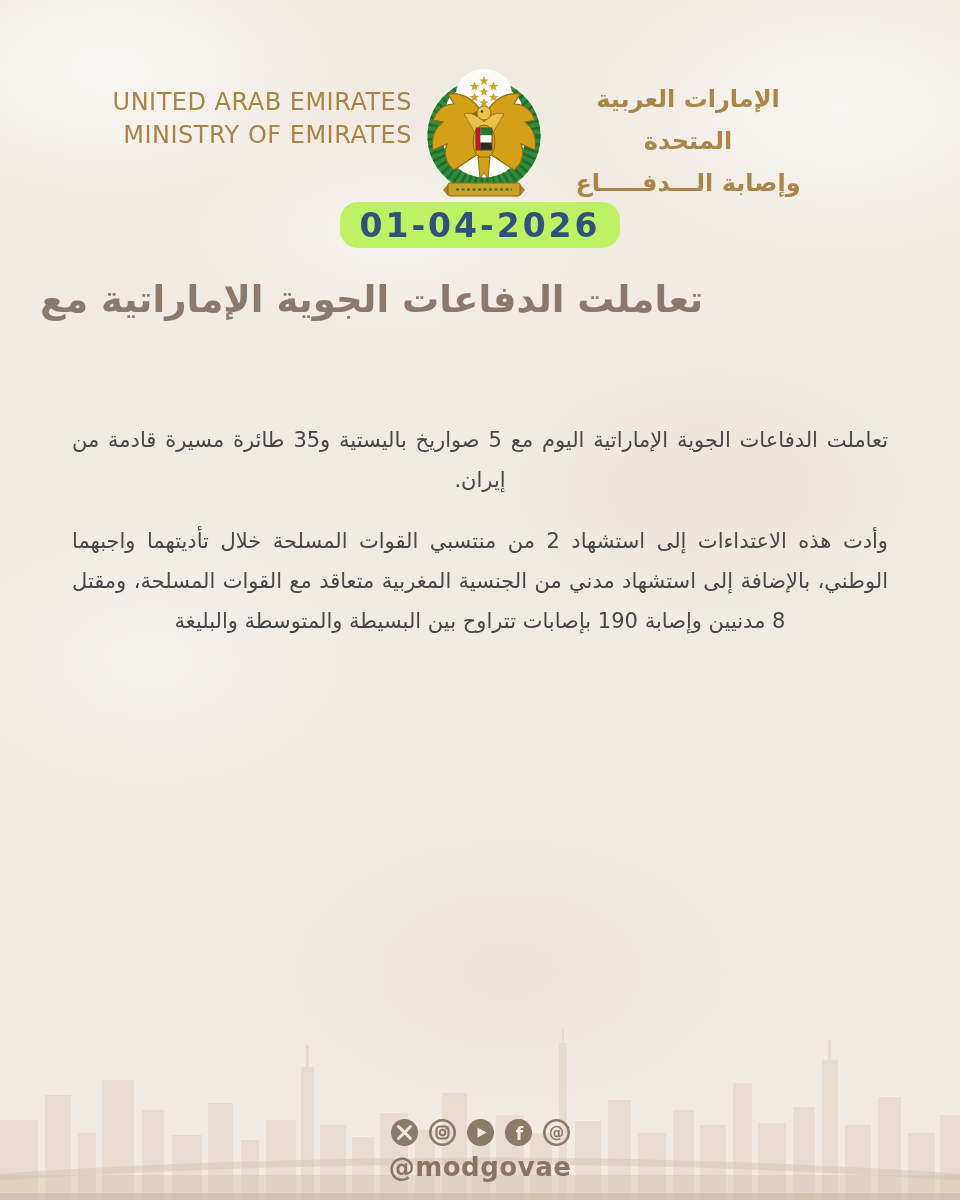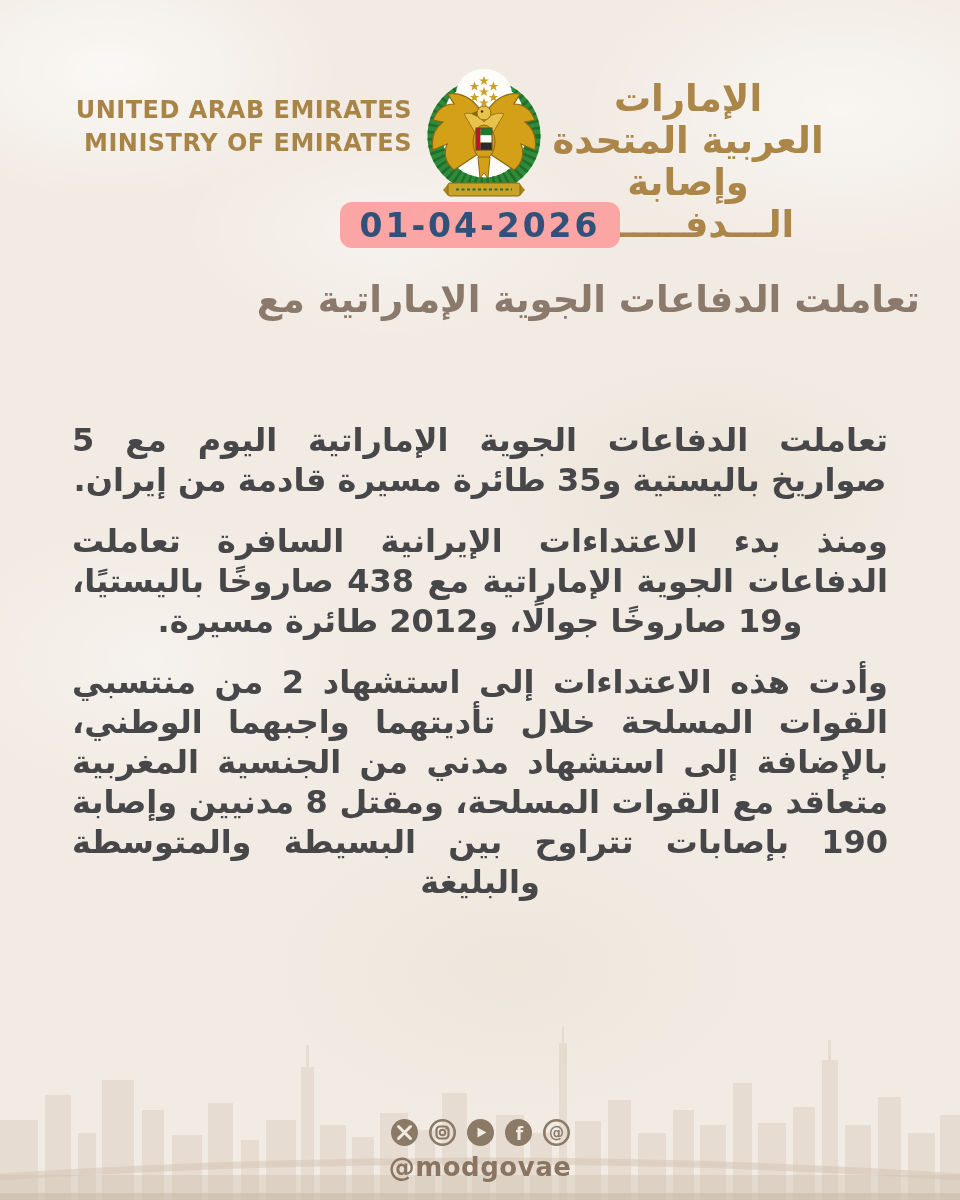--- a/index.html
+++ b/index.html
@@ -21,8 +21,8 @@
 
   
   .hdr-en{
-    position:absolute;left:0;top:94px;width:412px;text-align:right;
-    color:#a98447;font-weight:700;font-size:24px;line-height:33px;letter-spacing:.5px;
+    position:absolute;left:0;top:86px;width:412px;text-align:right;
+    color:#a98447;font-weight:400;font-size:24px;line-height:33px;letter-spacing:.5px;
   }
   .emblem{position:absolute;left:424px;top:56px;width:120px;height:148px;}
   .hdr-ar{

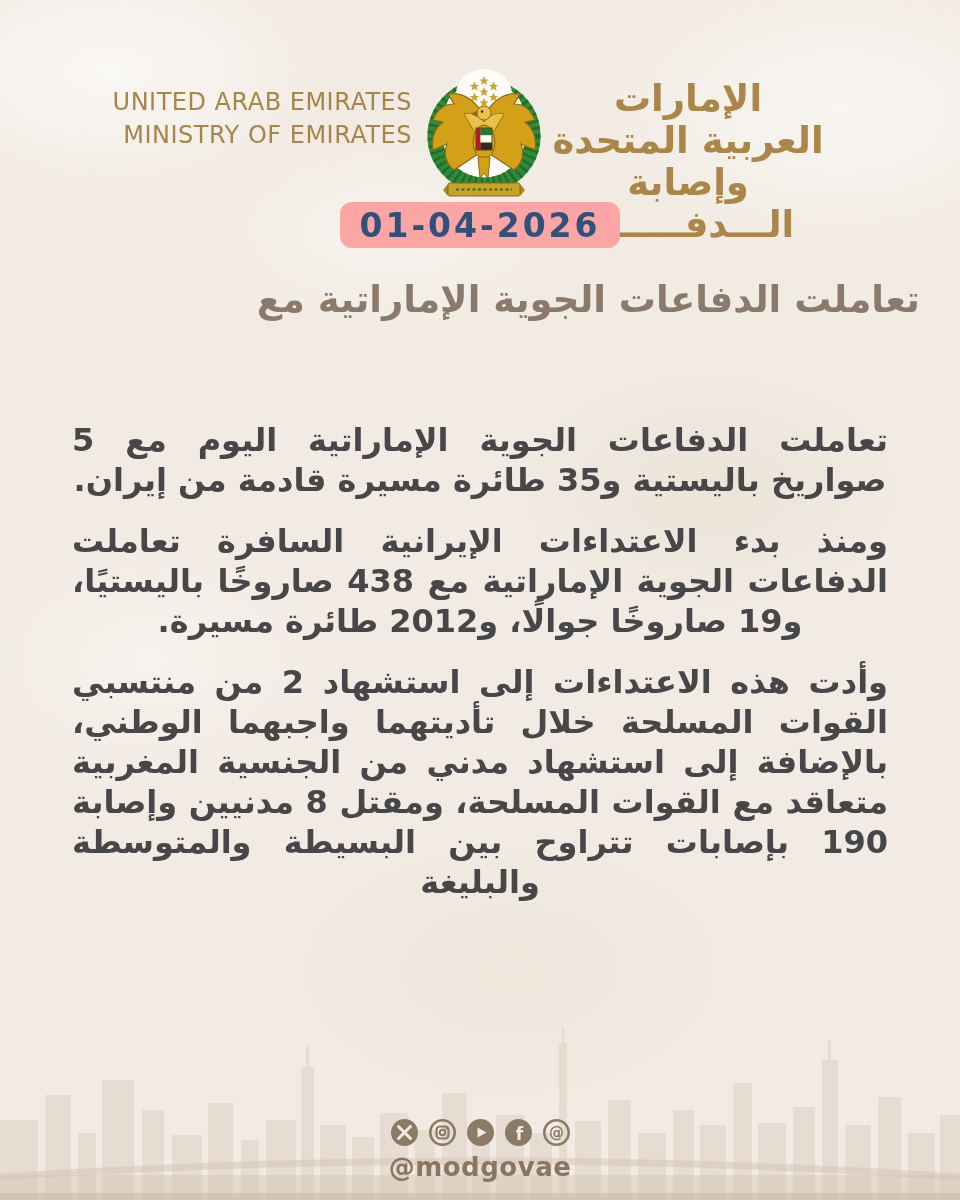--- a/index.html
+++ b/index.html
@@ -27,7 +27,7 @@
   .emblem{position:absolute;left:424px;top:56px;width:120px;height:148px;}
   .hdr-ar{
     position:absolute;left:548px;top:78px;width:280px;text-align:center;direction:rtl;
-    color:#ab8648;font-weight:700;font-size:37px;line-height:42px;
+    color:#ab8648;font-weight:700;font-size:24px;line-height:42px;
   }
 
   

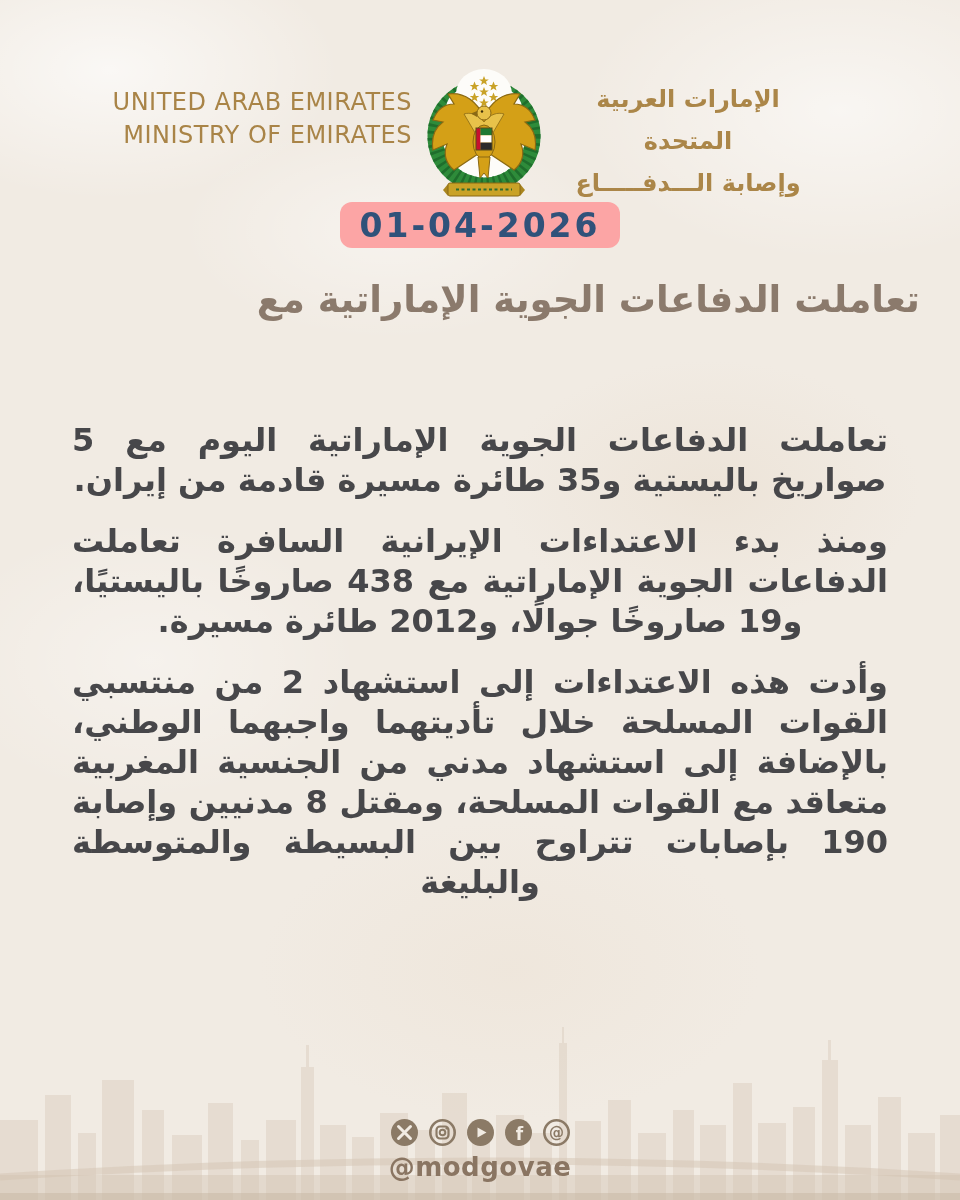--- a/index.html
+++ b/index.html
@@ -33,7 +33,7 @@
   
   .date-badge{
     position:absolute;left:340px;top:202px;width:280px;height:46px;
-    background:#fca5a5;border-radius:12px;
+    background:#bef264;border-radius:18px;
     display:flex;align-items:center;justify-content:center;
     color:#30527a;font-size:33px;font-weight:600;letter-spacing:3px;
   }

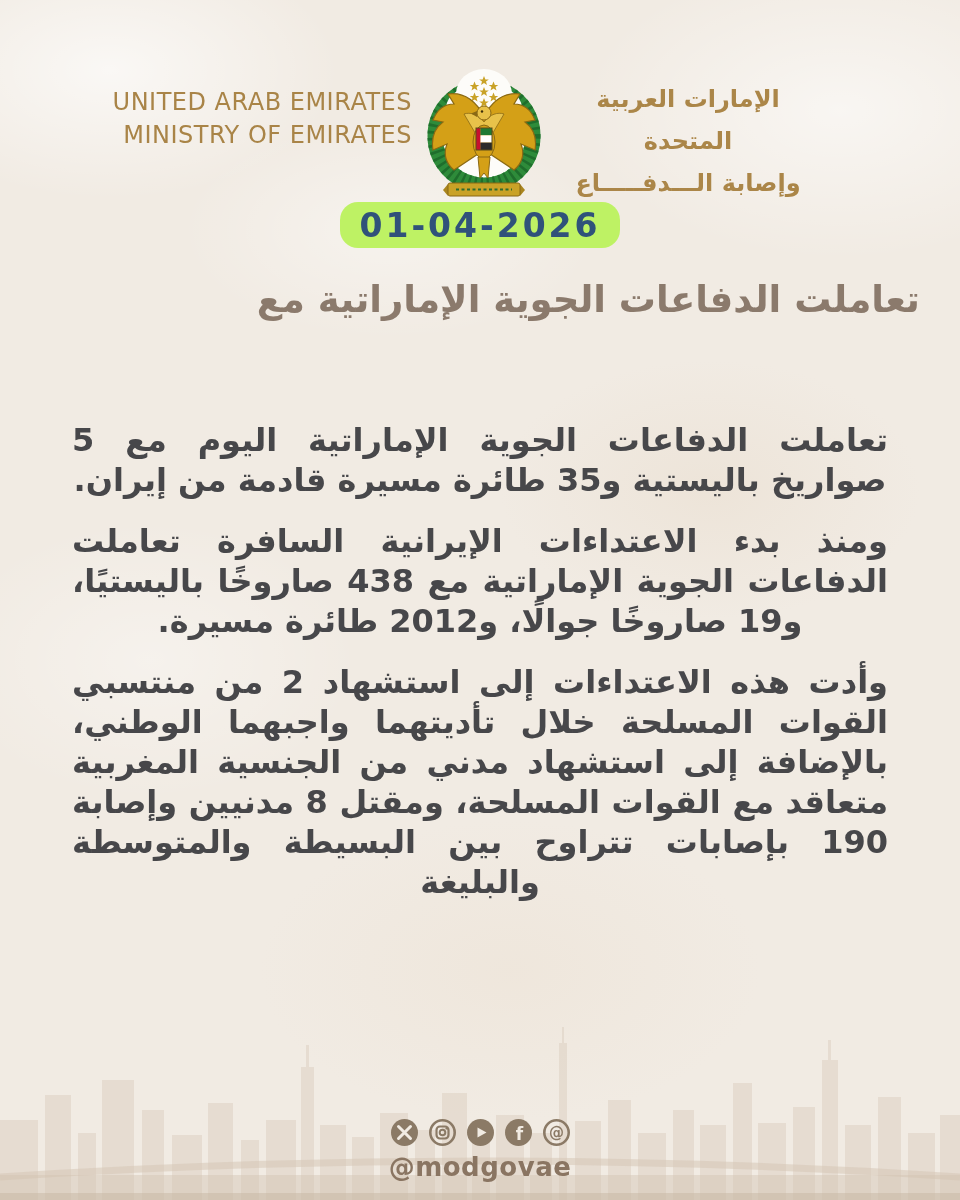--- a/index.html
+++ b/index.html
@@ -40,7 +40,7 @@
 
   
   .headline{
-    position:absolute;left:40px;top:274px;width:880px;text-align:right;direction:rtl;
+    position:absolute;left:40px;top:274px;width:880px;text-align:left;direction:rtl;
     color:#8b7a6c;font-weight:700;font-size:37px;line-height:51px;
   }
 

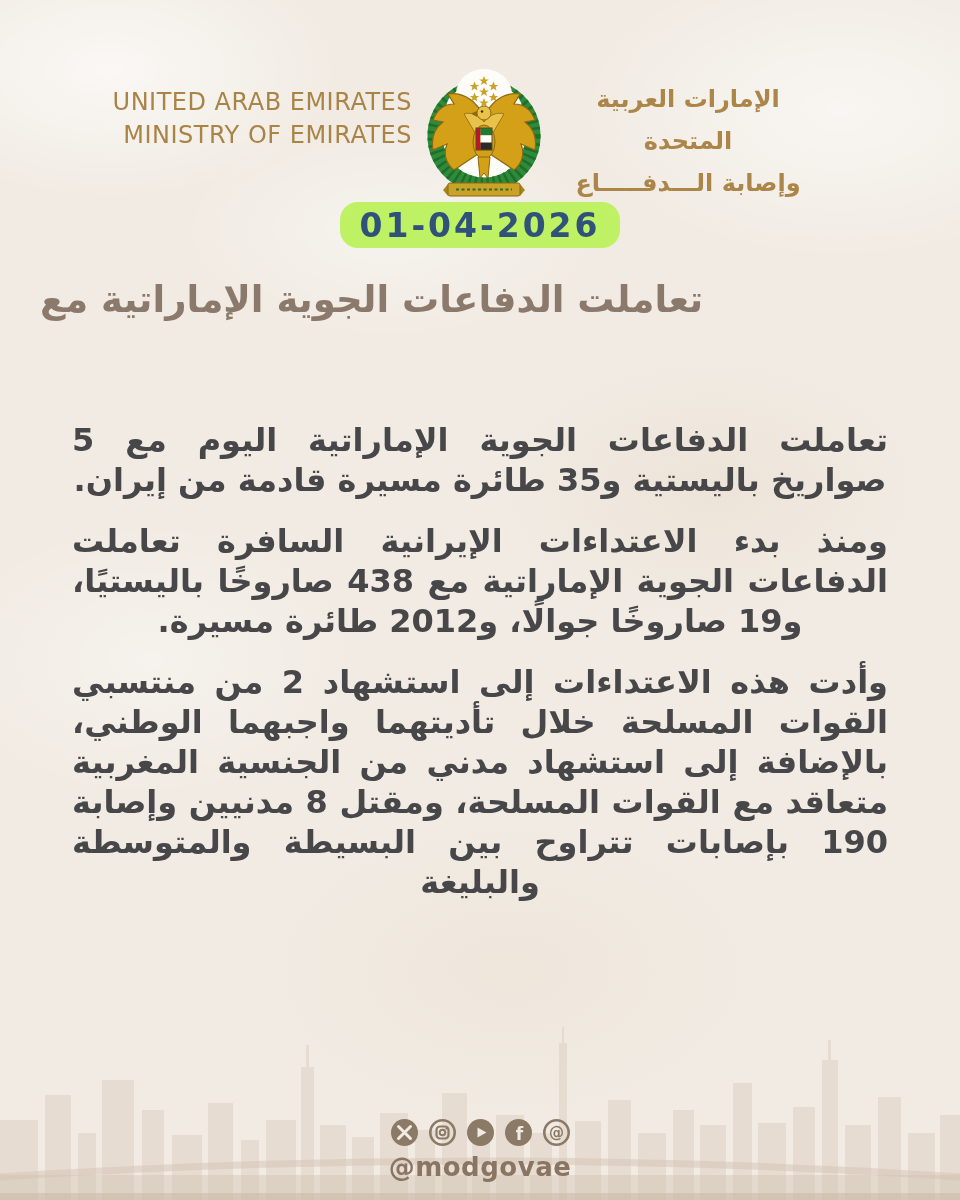--- a/index.html
+++ b/index.html
@@ -47,7 +47,7 @@
   
   .body-text{
     position:absolute;left:72px;top:420px;width:816px;direction:rtl;
-    color:#47474a;font-weight:700;font-size:32px;line-height:40px;
+    color:#47474a;font-weight:400;font-size:21px;line-height:40px;
   }
   .body-text p{
     margin:0 0 21px 0;text-align:justify;text-align-last:center;

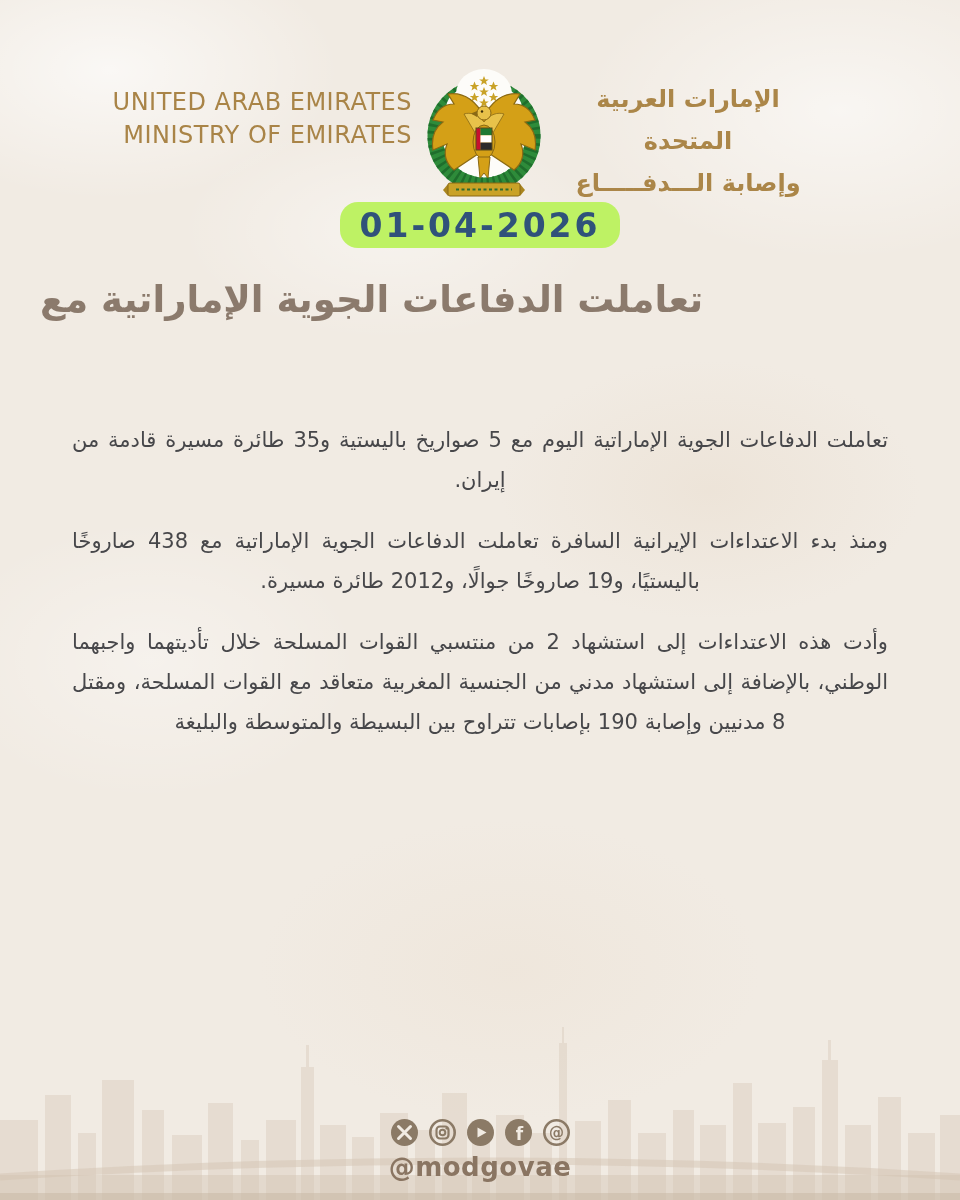--- a/index.html
+++ b/index.html
@@ -183,7 +183,6 @@
 
 <div class="body-text">
   <p>تعاملت الدفاعات الجوية الإماراتية اليوم مع 5 صواريخ باليستية و35 طائرة مسيرة قادمة من إيران.</p>
-  <p>ومنذ بدء الاعتداءات الإيرانية السافرة تعاملت الدفاعات الجوية الإماراتية مع 438 صاروخًا باليستيًا، و19 صاروخًا جوالًا، و2012 طائرة مسيرة.</p>
   <p>وأدت هذه الاعتداءات إلى استشهاد 2 من منتسبي القوات المسلحة خلال تأديتهما واجبهما الوطني، بالإضافة إلى استشهاد مدني من الجنسية المغربية متعاقد مع القوات المسلحة، ومقتل 8 مدنيين وإصابة 190 بإصابات تتراوح بين البسيطة والمتوسطة والبليغة</p>
 </div>
 

